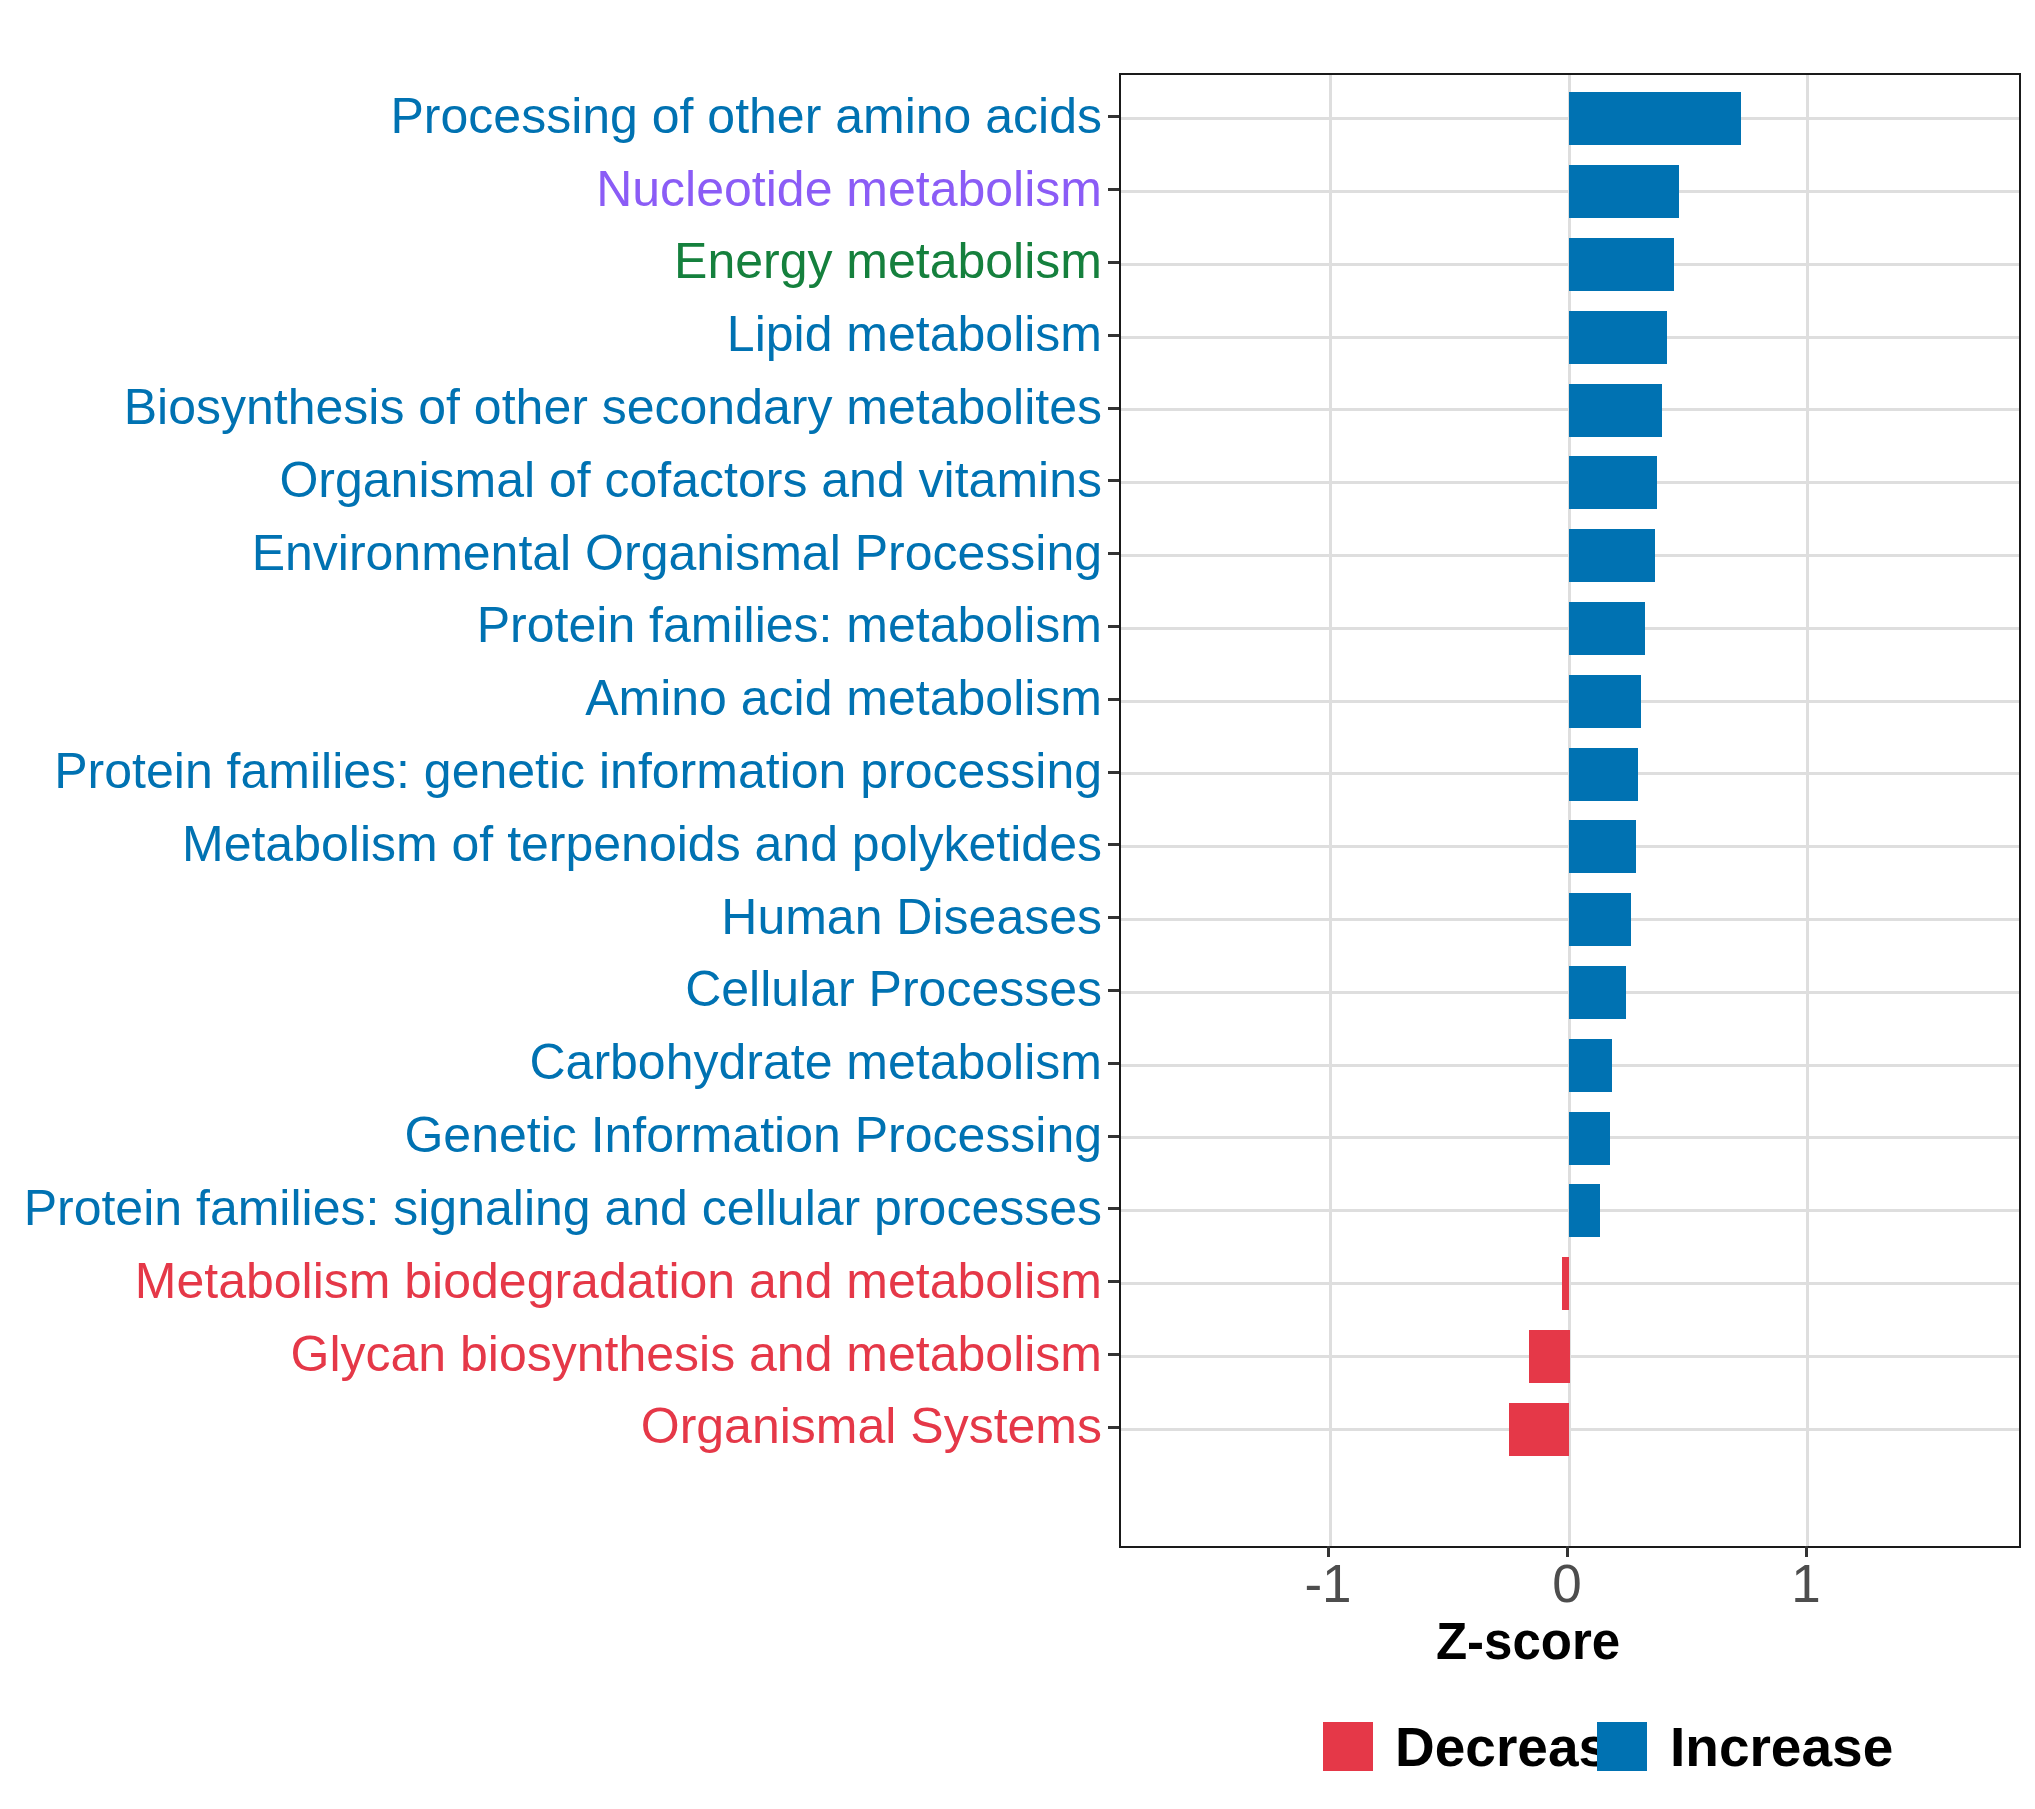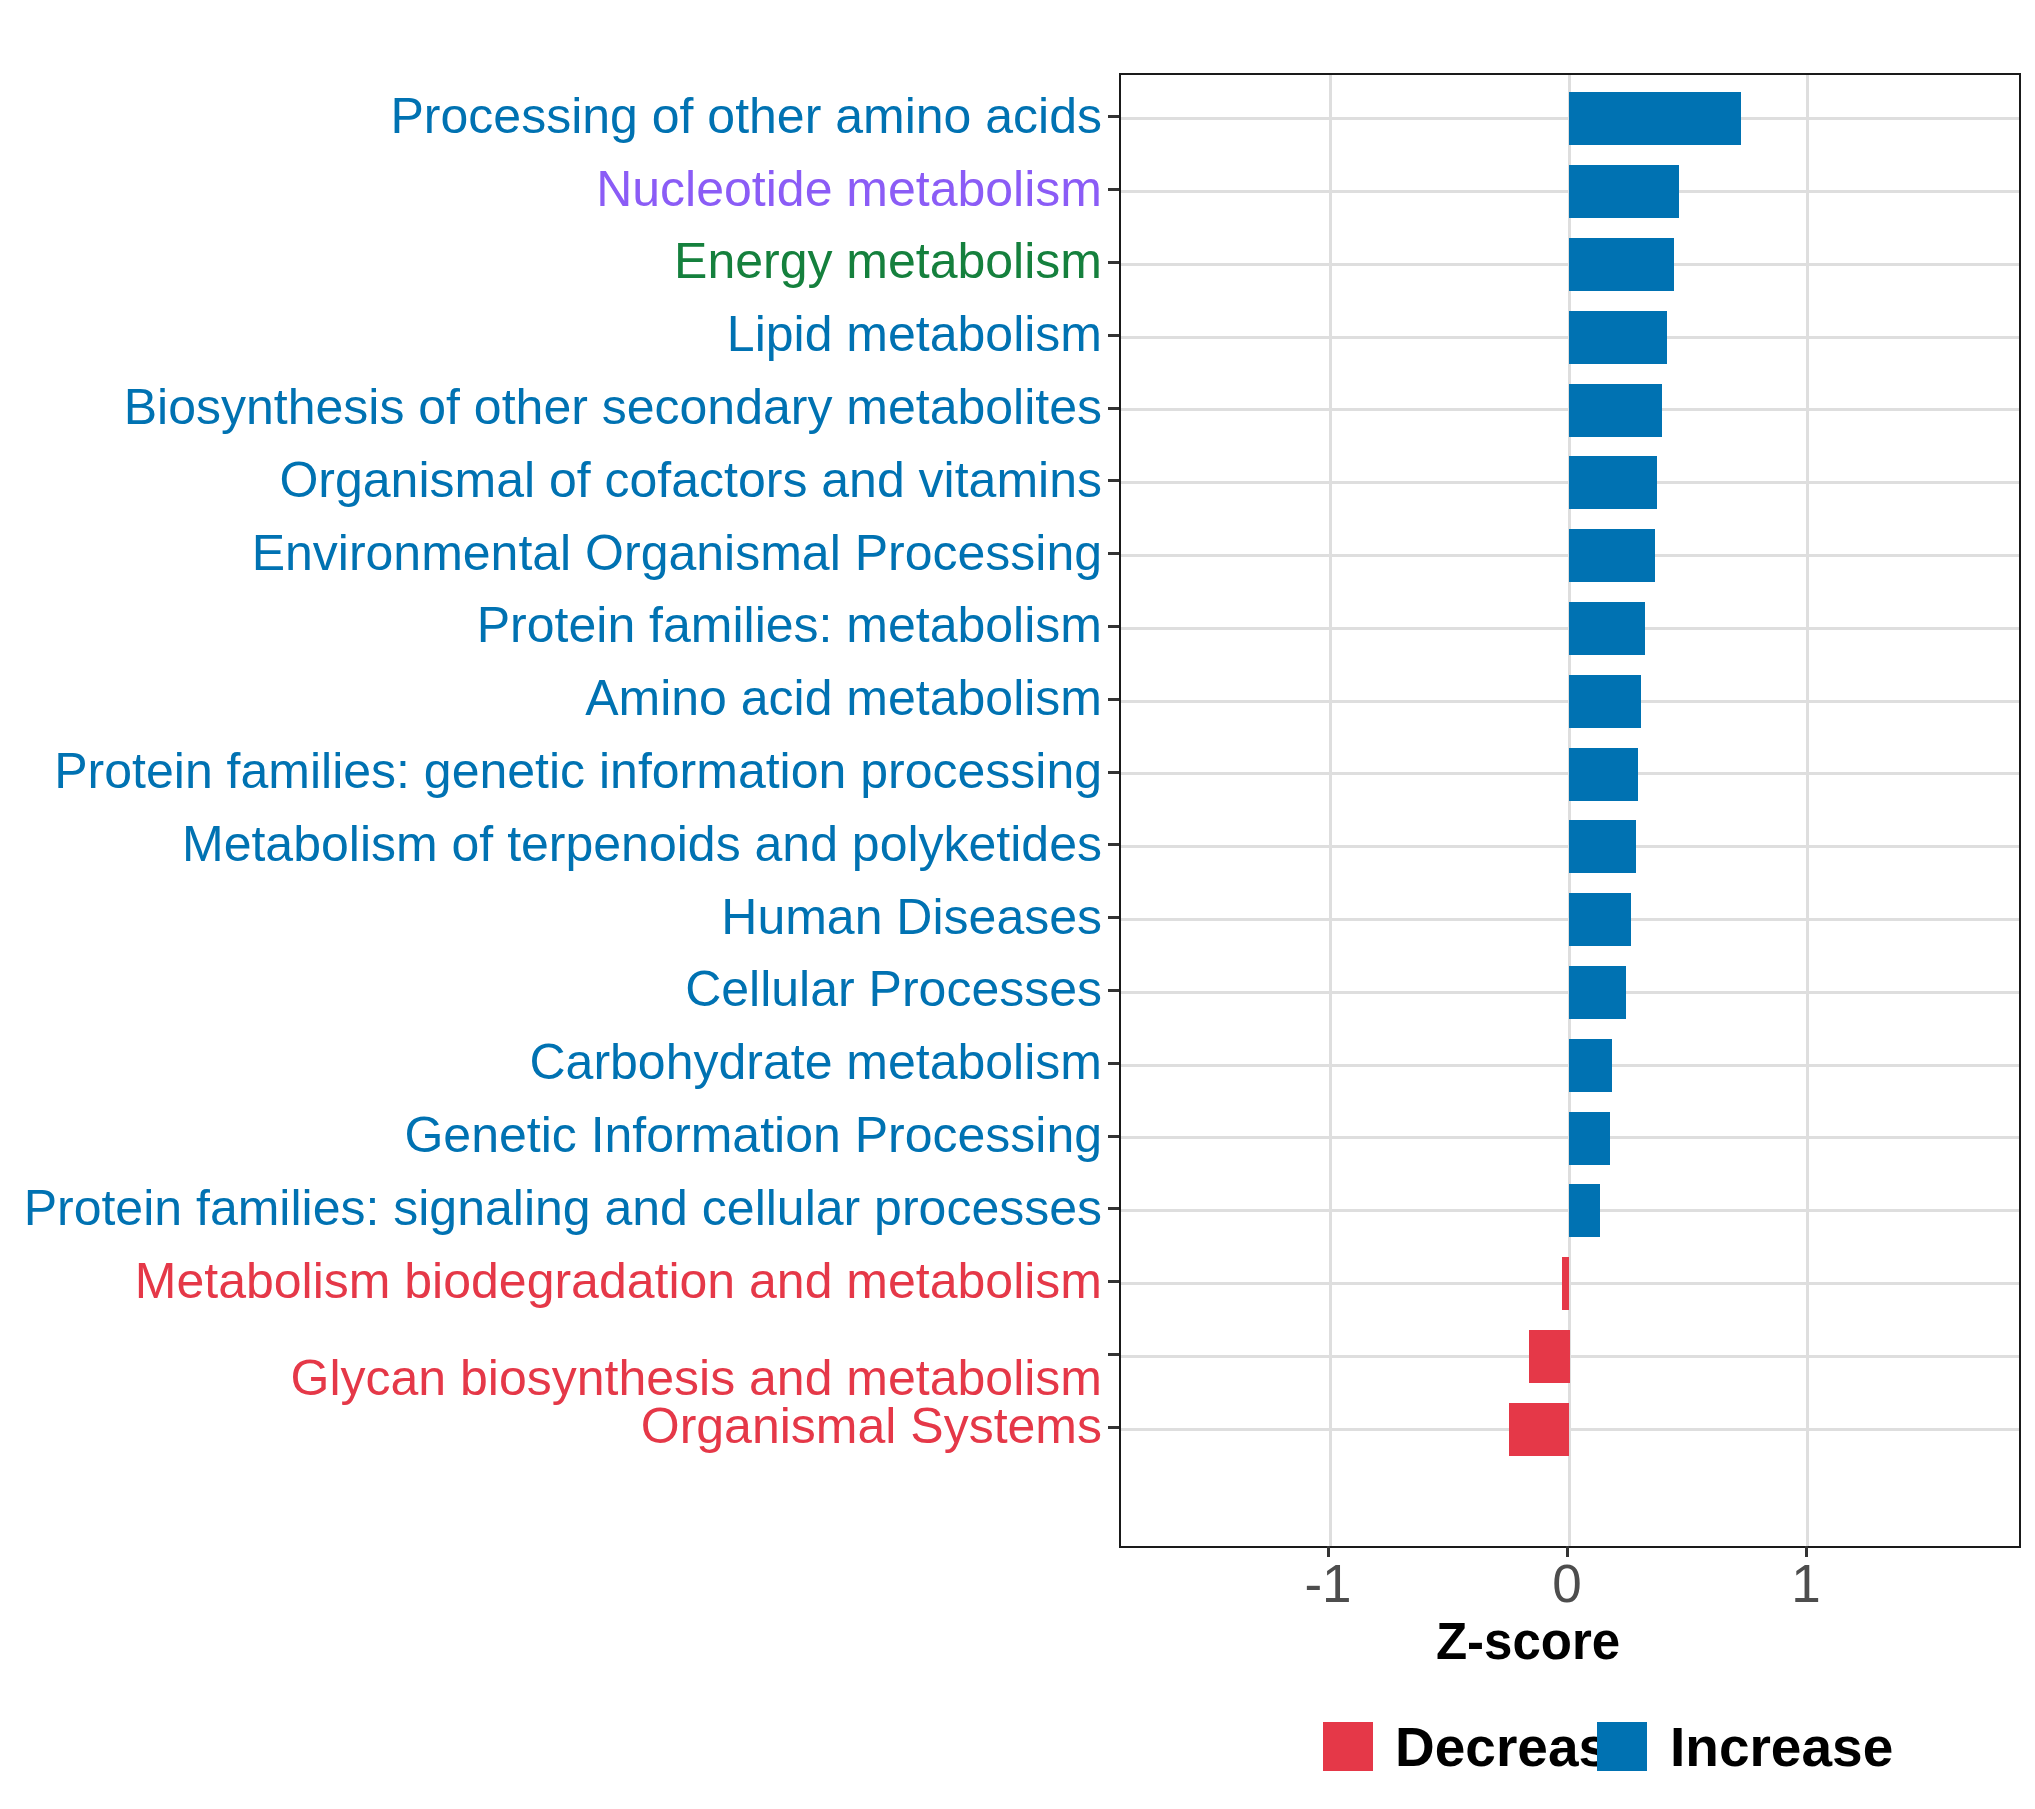--- a/index.html
+++ b/index.html
@@ -126,7 +126,7 @@
       <div class="y-tick" style="left: 1108px; top: 1280px;"></div>
       <div class="cat-label" style="right: 933px; top: 1282px; color: rgb(229, 56, 72);">Metabolism biodegradation and metabolism</div>
       <div class="y-tick" style="left: 1108px; top: 1353px;"></div>
-      <div class="cat-label" style="right: 933px; top: 1355px; color: rgb(229, 56, 72); margin-top: 24px;">Glycan biosynthesis and metabolism</div>
+      <div class="cat-label" style="right: 933px; top: 1355px; color: rgb(229, 56, 72);">Glycan biosynthesis and metabolism</div>
       <div class="y-tick" style="left: 1108px; top: 1426px;"></div>
       <div class="cat-label" style="right: 933px; top: 1427px; color: rgb(229, 56, 72);">Organismal Systems</div>
     </div>

